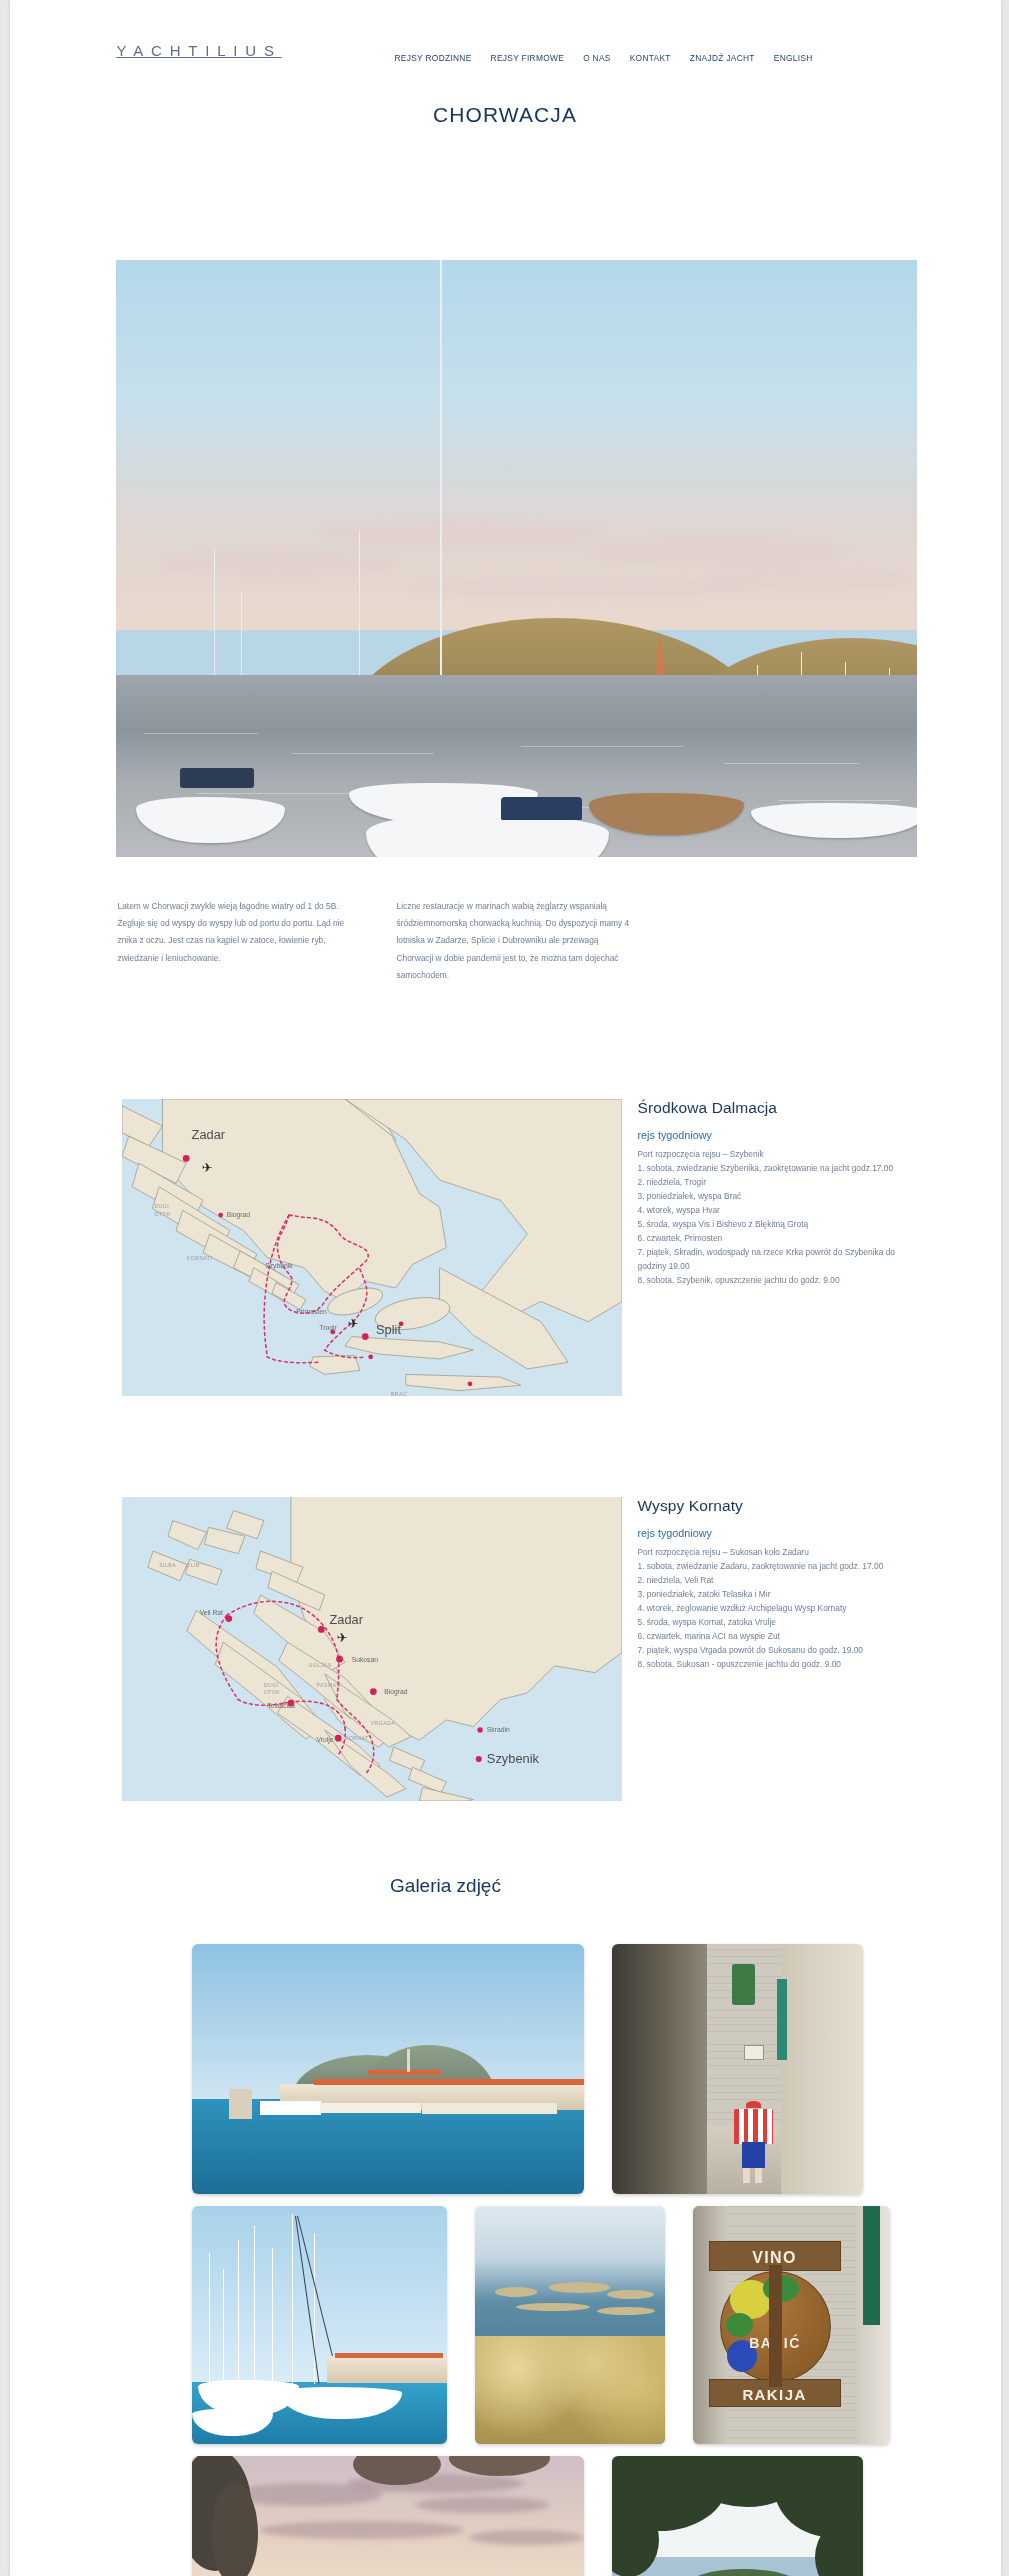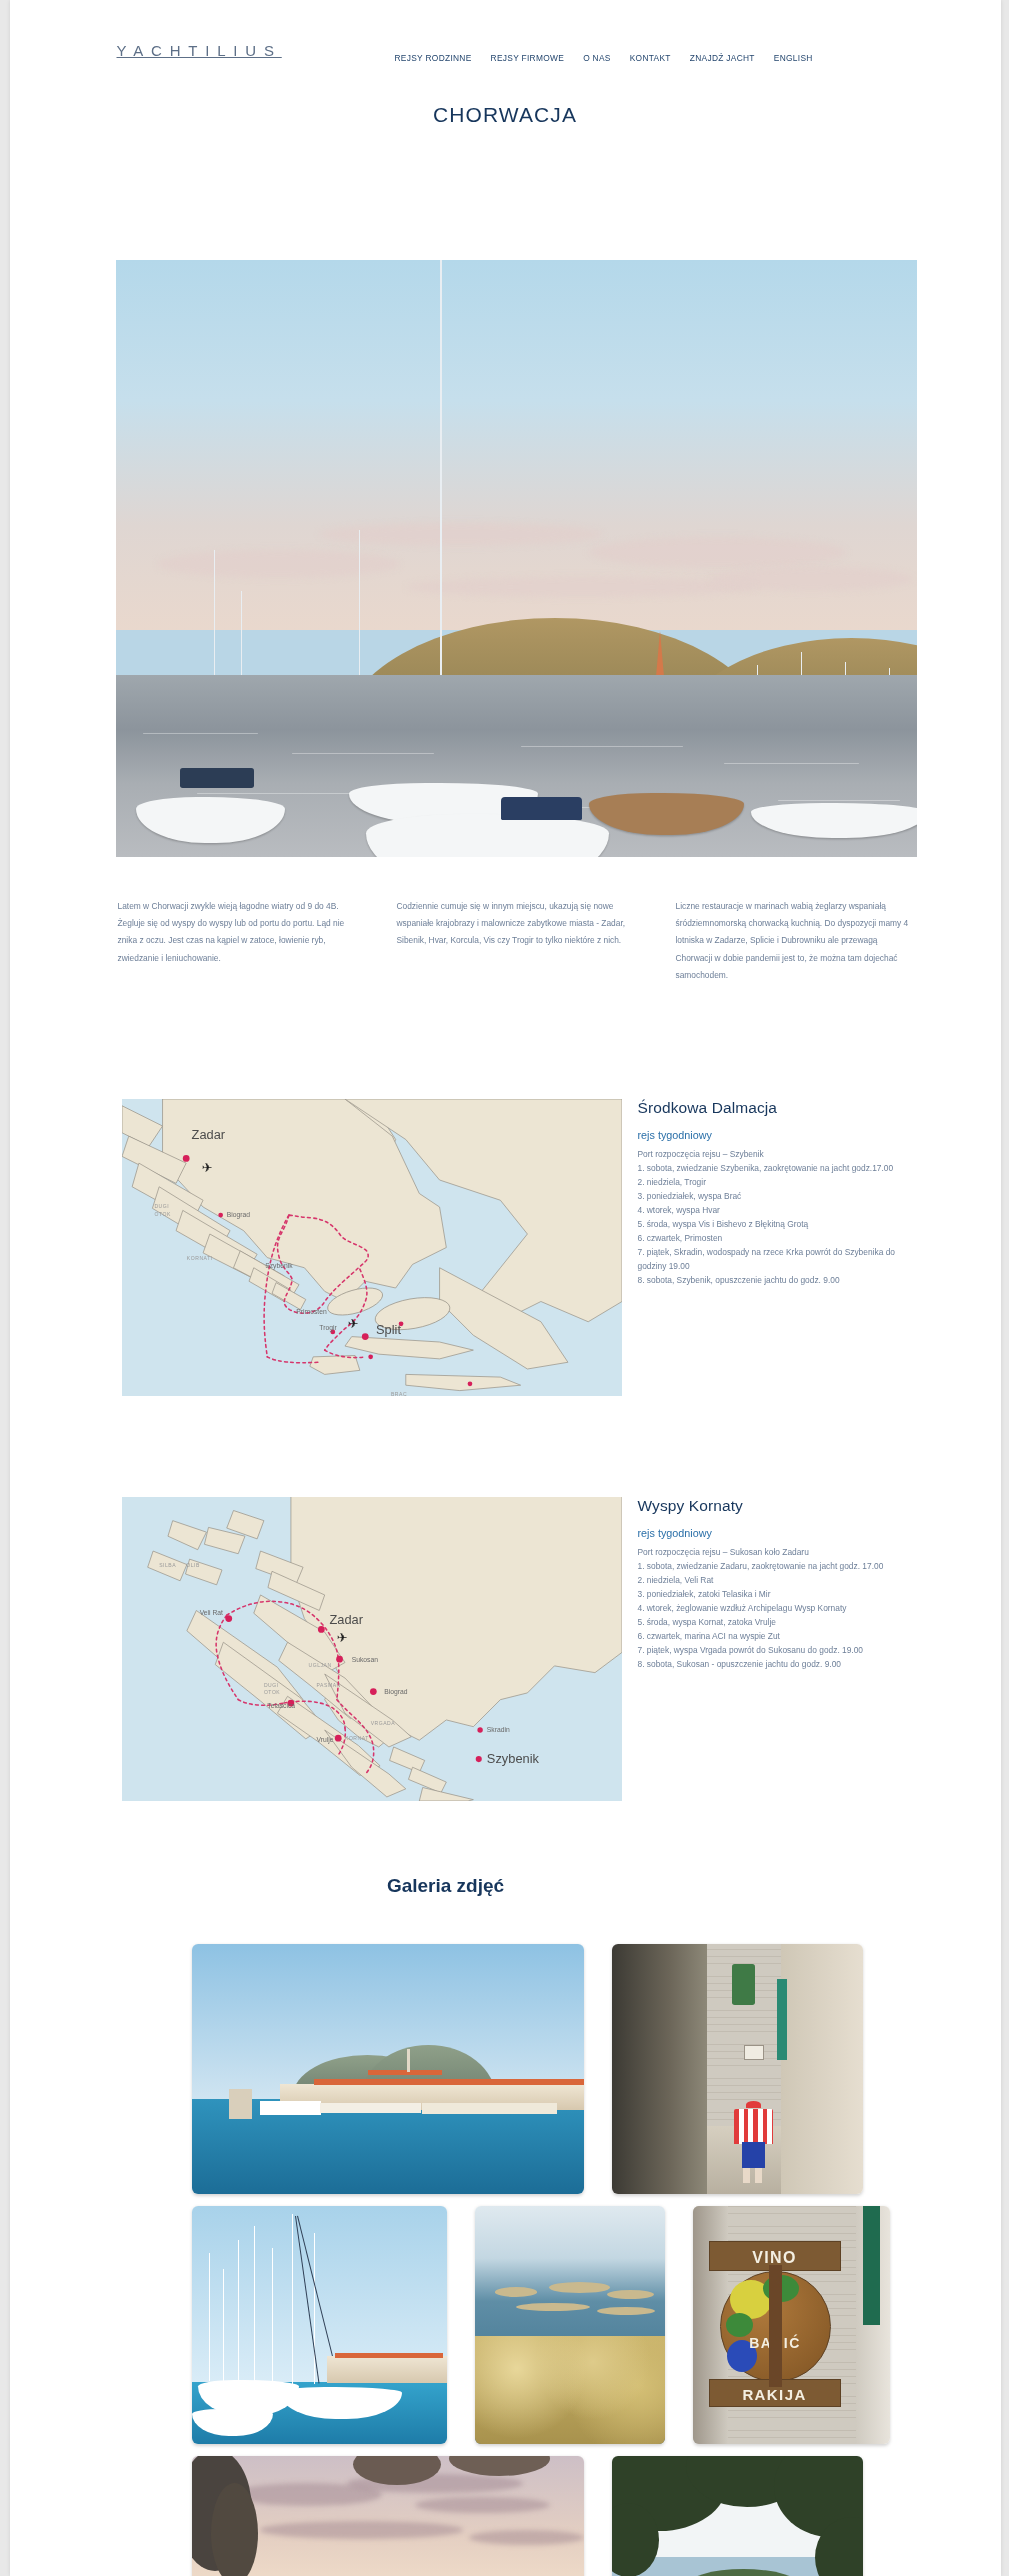--- a/index.html
+++ b/index.html
@@ -360,7 +360,7 @@
   </div>
 
   <div class="cols">
-    <div class="col">Latem w Chorwacji zwykle wieją łagodne wiatry od 9 do 4B. Żegluje się od wyspy do wyspy lub od portu do portu. Ląd nie znika z oczu. Jest czas na kąpiel w zatoce, łowienie ryb, zwiedzanie i leniuchowanie.</div>
+    <div class="col">Latem w Chorwacji zwykle wieją łagodne wiatry od 1 do 5B. Żegluje się od wyspy do wyspy lub od portu do portu. Ląd nie znika z oczu. Jest czas na kąpiel w zatoce, łowienie ryb, zwiedzanie i leniuchowanie.</div>
     <div class="col">Codziennie cumuje się w innym miejscu, ukazują się nowe wspaniałe krajobrazy i malownicze zabytkowe miasta - Zadar, Sibenik, Hvar, Korcula, Vis czy Trogir to tylko niektóre z nich.</div>
     <div class="col">Liczne restauracje w marinach wabią żeglarzy wspaniałą śródziemnomorską chorwacką kuchnią. Do dyspozycji mamy 4 lotniska w Zadarze, Splicie i Dubrowniku ale przewagą Chorwacji w dobie pandemii jest to, że można tam dojechać samochodem.</div>
   </div>

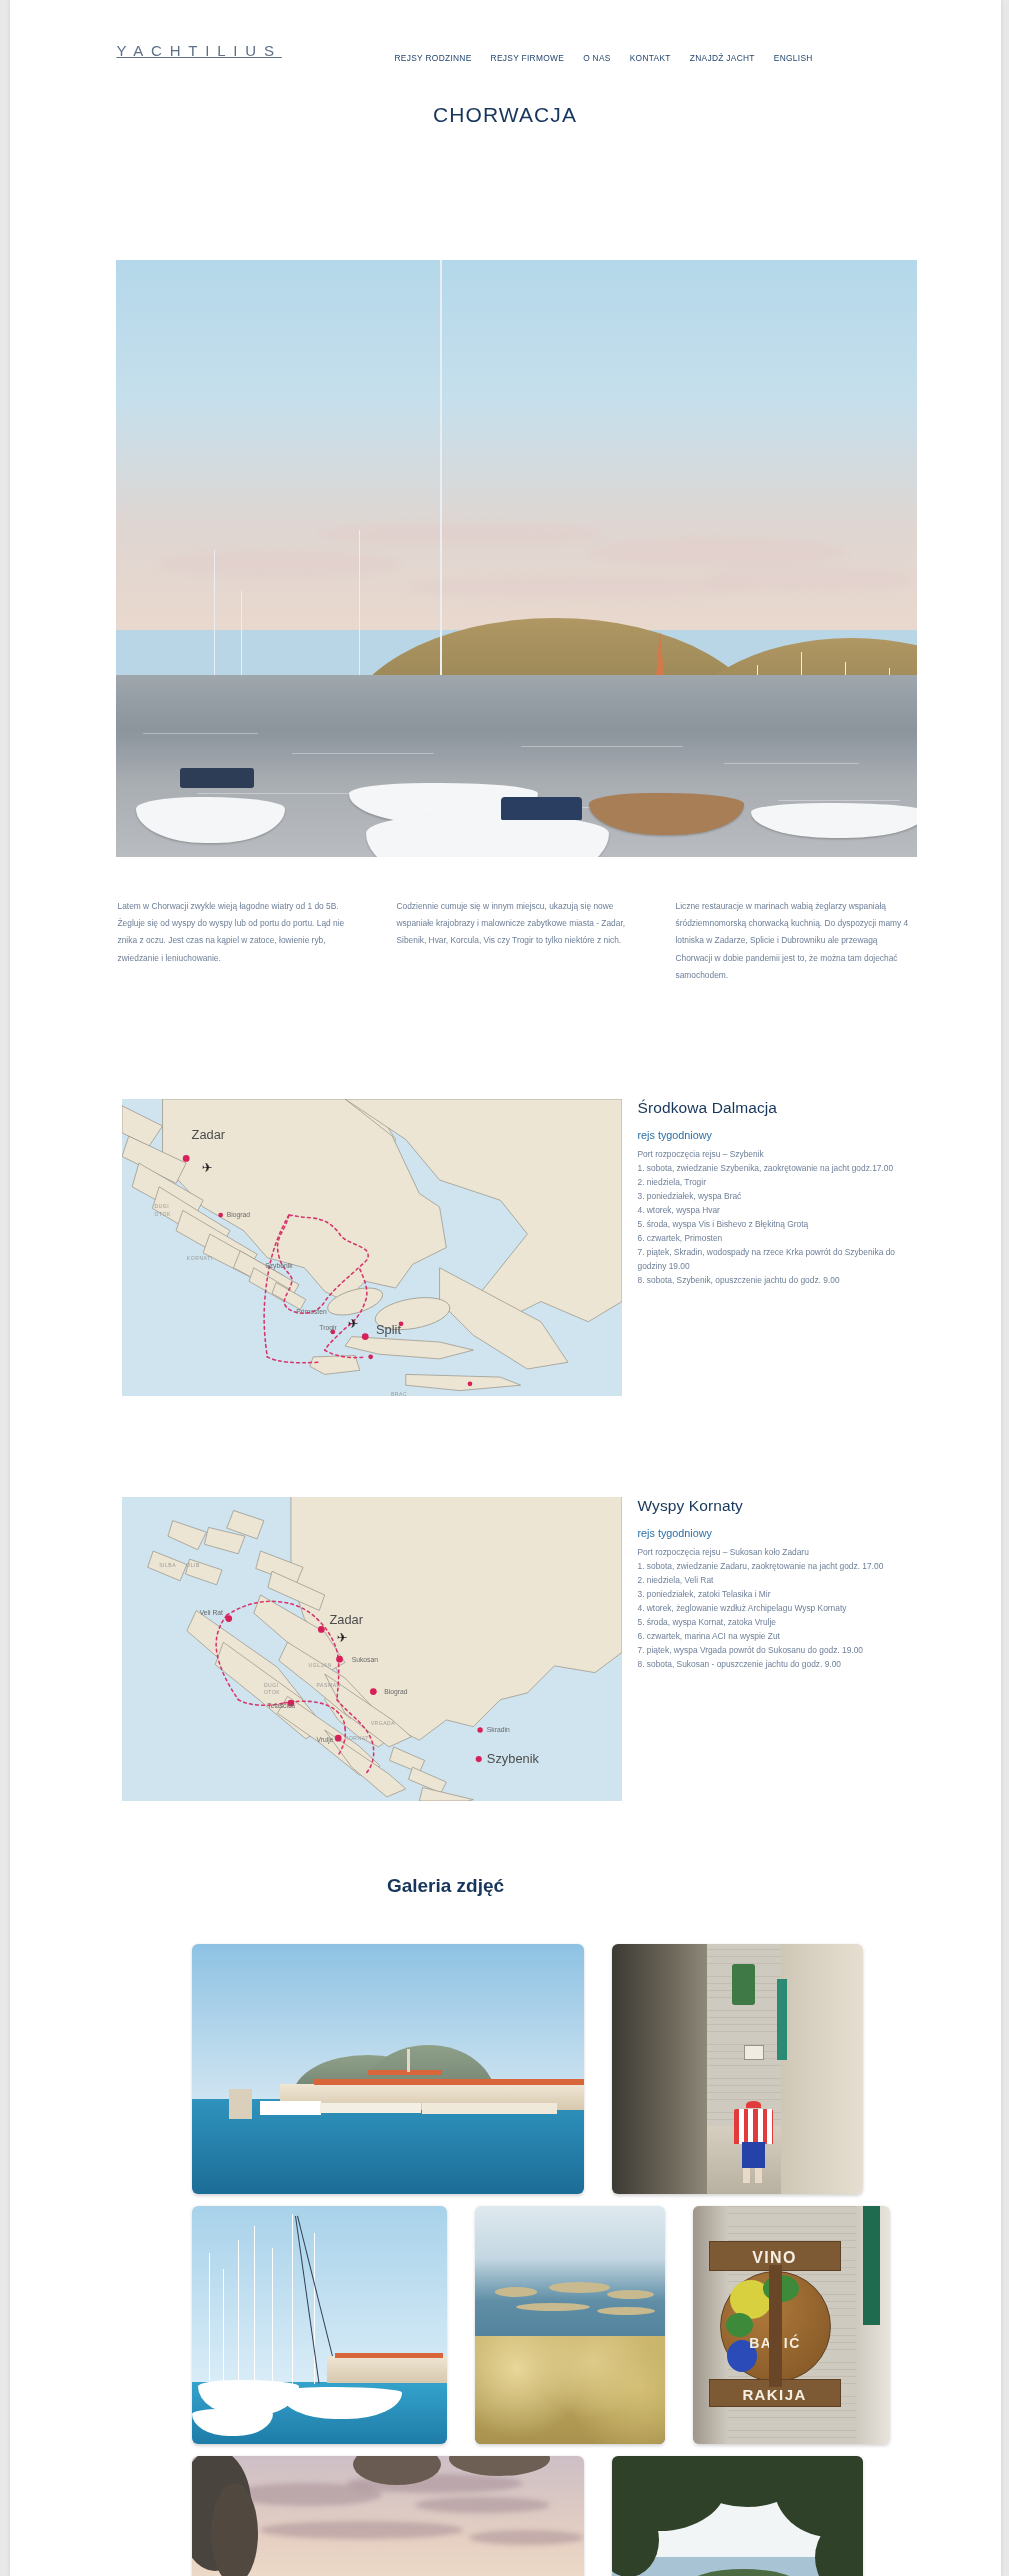--- a/index.html
+++ b/index.html
@@ -361,7 +361,6 @@
 
   <div class="cols">
     <div class="col">Latem w Chorwacji zwykle wieją łagodne wiatry od 1 do 5B. Żegluje się od wyspy do wyspy lub od portu do portu. Ląd nie znika z oczu. Jest czas na kąpiel w zatoce, łowienie ryb, zwiedzanie i leniuchowanie.</div>
-    <div class="col">Codziennie cumuje się w innym miejscu, ukazują się nowe wspaniałe krajobrazy i malownicze zabytkowe miasta - Zadar, Sibenik, Hvar, Korcula, Vis czy Trogir to tylko niektóre z nich.</div>
     <div class="col">Liczne restauracje w marinach wabią żeglarzy wspaniałą śródziemnomorską chorwacką kuchnią. Do dyspozycji mamy 4 lotniska w Zadarze, Splicie i Dubrowniku ale przewagą Chorwacji w dobie pandemii jest to, że można tam dojechać samochodem.</div>
   </div>
 

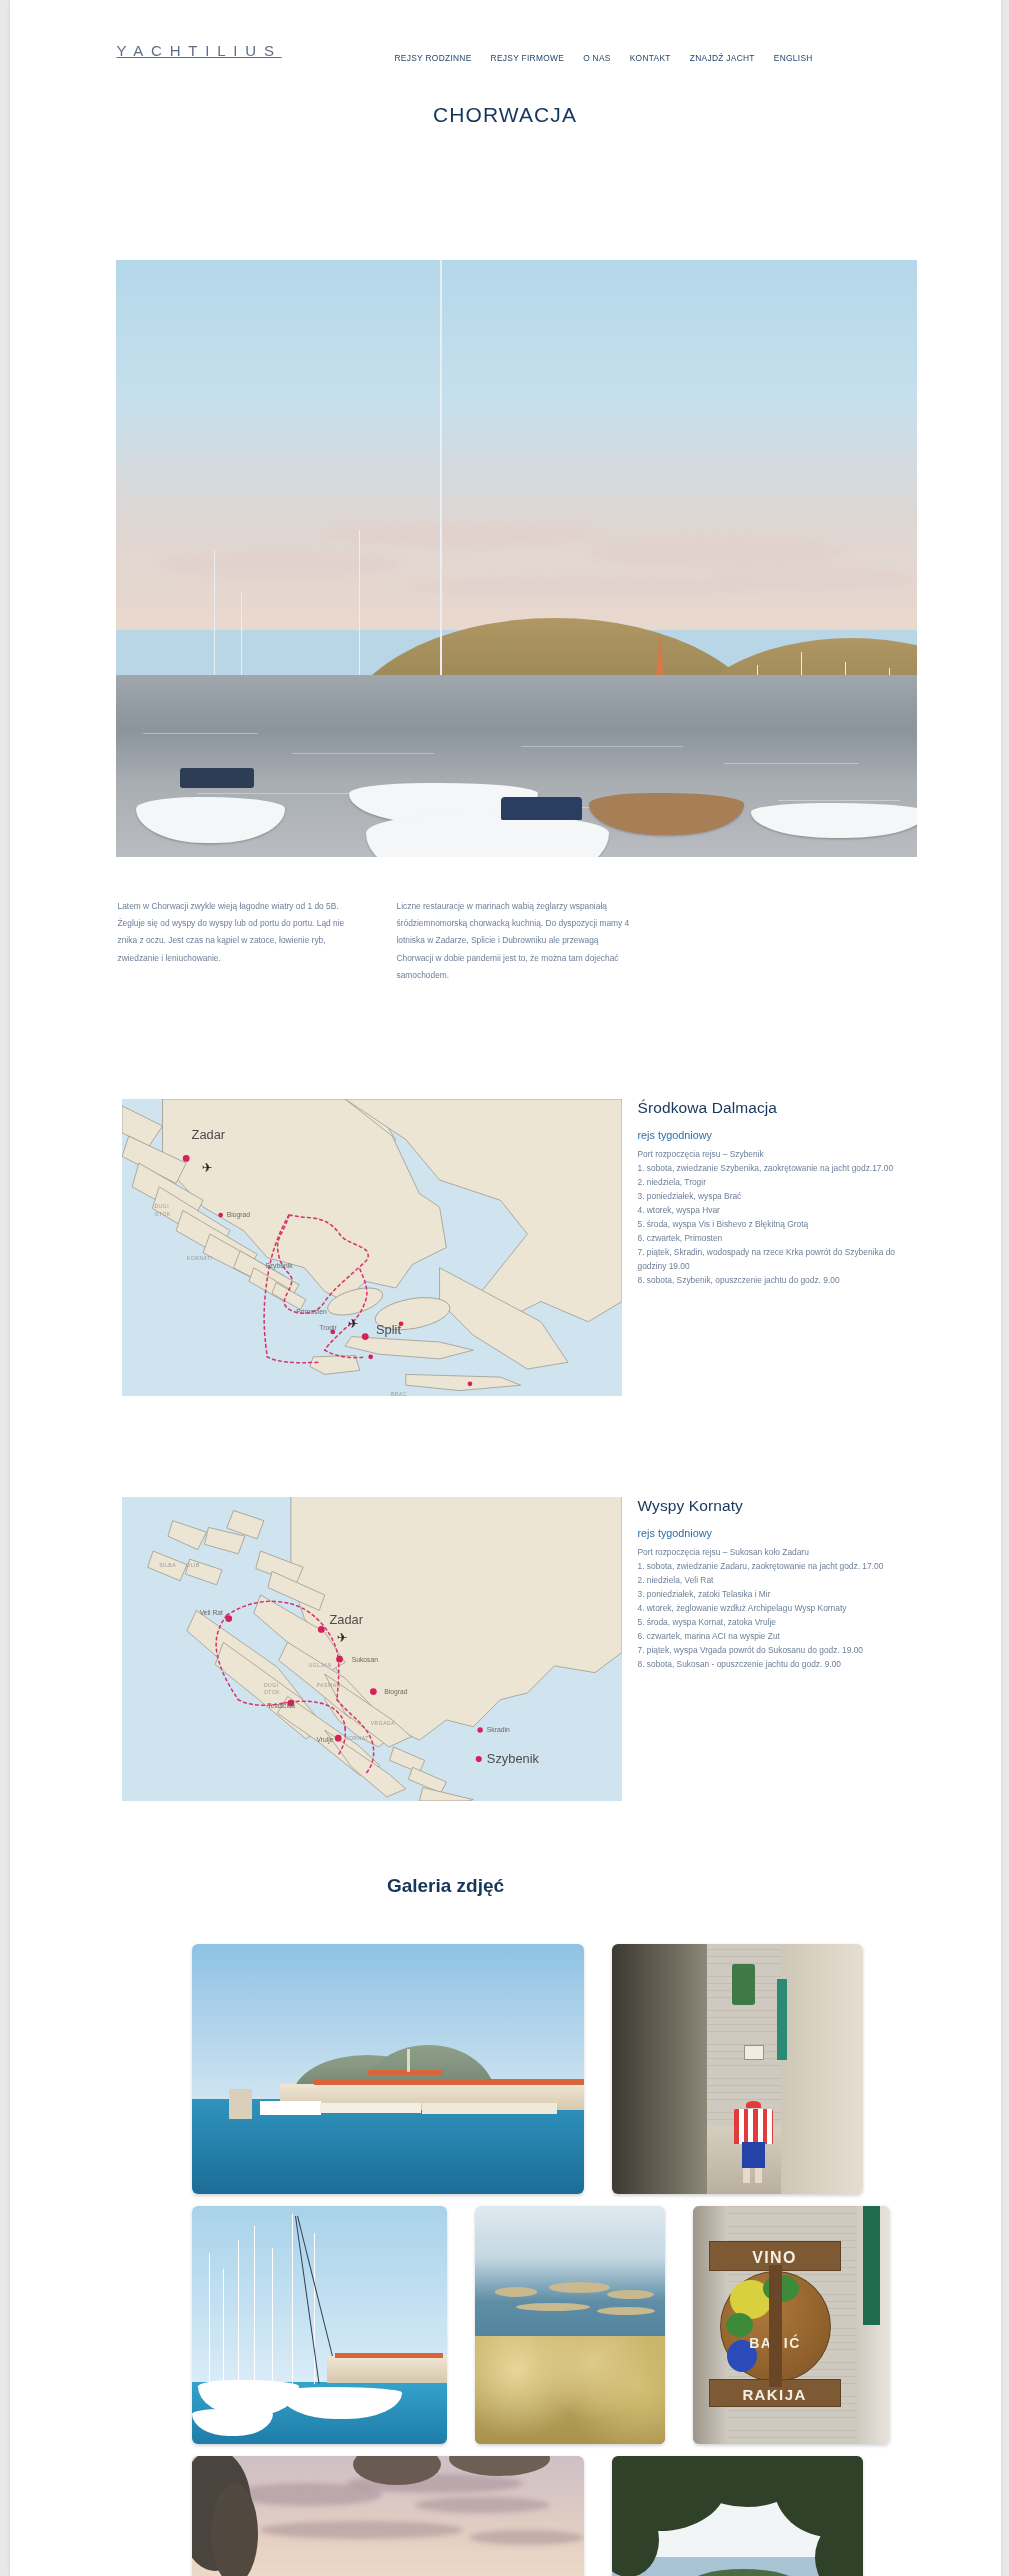--- a/index.html
+++ b/index.html
@@ -223,7 +223,7 @@
     width: 864px;
     text-align: center;
     font-size: 19px;
-    font-weight: 700;
+    font-weight: 400;
     color: #17365c;
     padding-left: 8px;
   }

